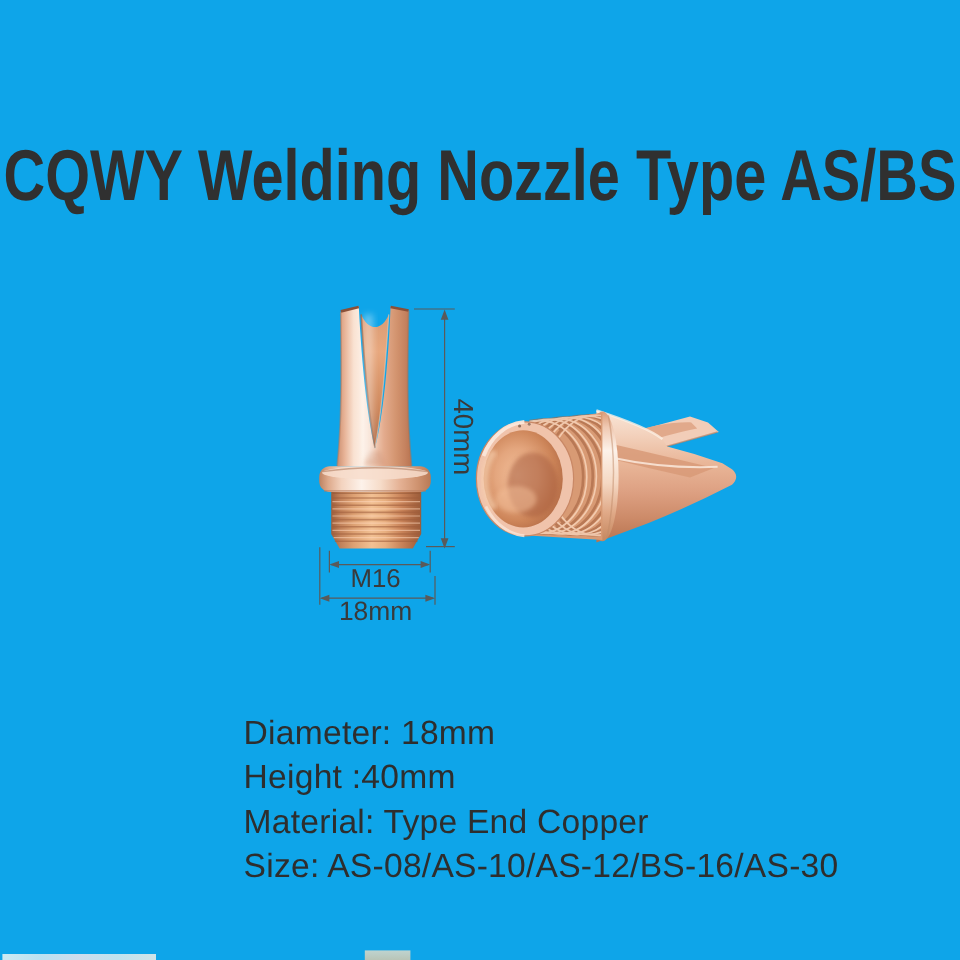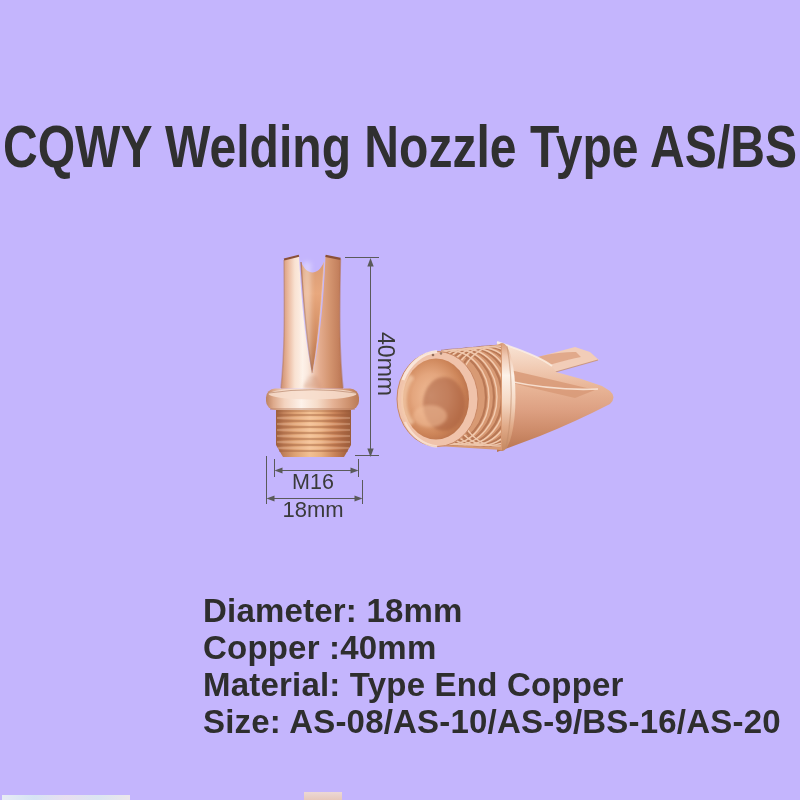--- a/index.html
+++ b/index.html
@@ -4,7 +4,7 @@
 <style>
   html,body{margin:0;padding:0;background:#fff;}
   #stage{
-    position:relative;width:800px;height:800px;background:#c4b5fd;overflow:hidden;
+    position:relative;width:800px;height:800px;background:#0ea5e9;overflow:hidden;
     font-family:"Liberation Sans",sans-serif;
   }
   #title-svg{position:absolute;left:0;top:98px;display:block;}

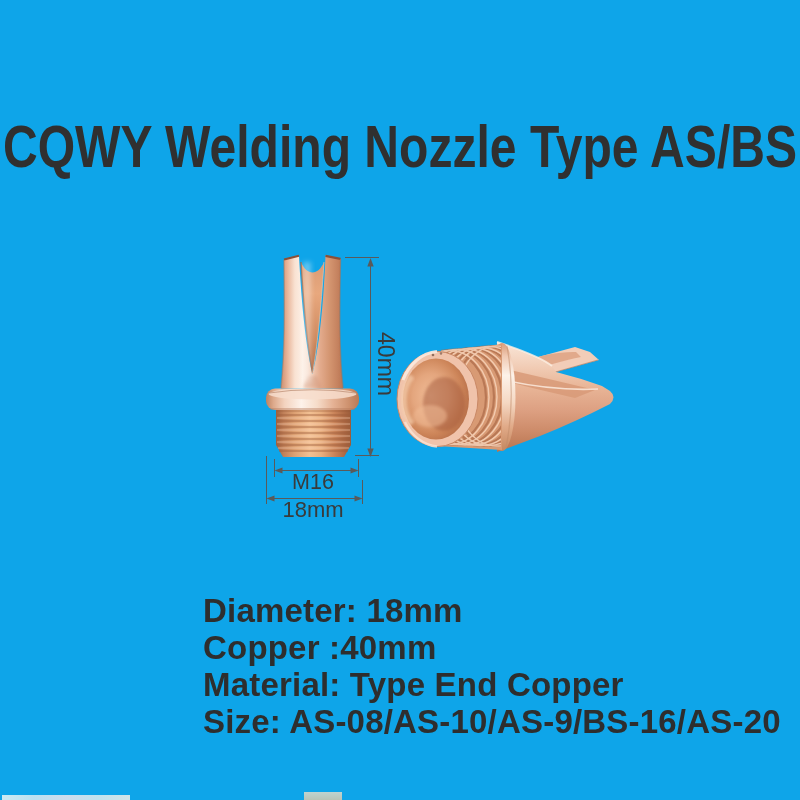--- a/index.html
+++ b/index.html
@@ -17,7 +17,7 @@
     position:absolute;left:0;top:592px;width:800px;
   }
   .spec-line{
-    padding-left:203px;line-height:37px;font-size:33px;font-weight:bold;
+    padding-left:203px;line-height:37px;font-size:28px;font-weight:normal;
     color:#2e2e2e;white-space:nowrap;letter-spacing:0.2px;
   }
   .edge-artifact{position:absolute;}

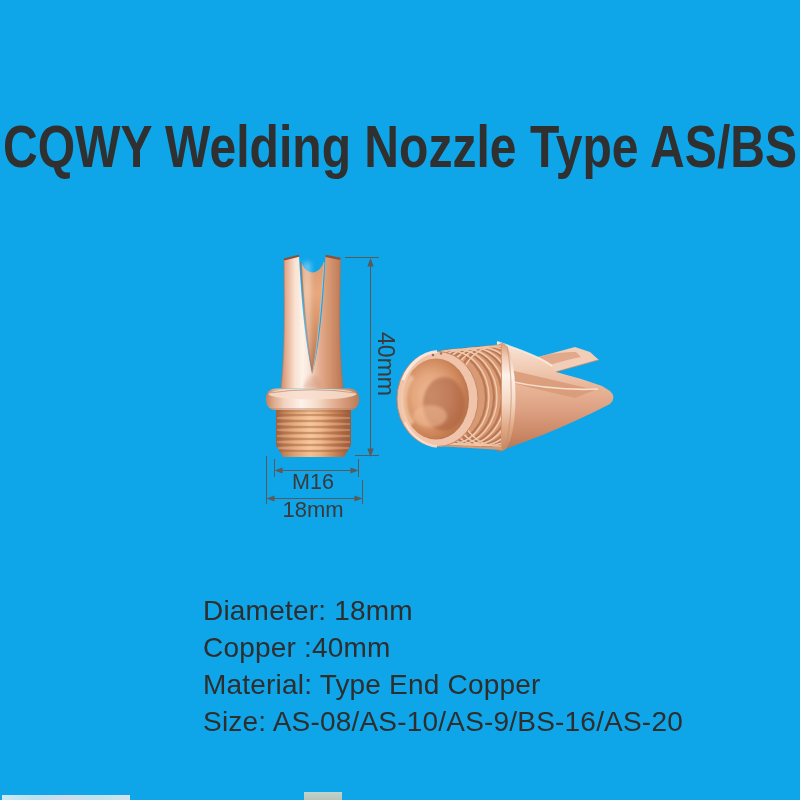--- a/index.html
+++ b/index.html
@@ -239,7 +239,7 @@
 
   <div id="specs">
     <div class="spec-line">Diameter: 18mm</div>
-    <div class="spec-line">Copper :40mm</div>
+    <div class="spec-line">Height :40mm</div>
     <div class="spec-line">Material: Type End Copper</div>
     <div class="spec-line">Size: AS-08/AS-10/AS-9/BS-16/AS-20</div>
   </div>

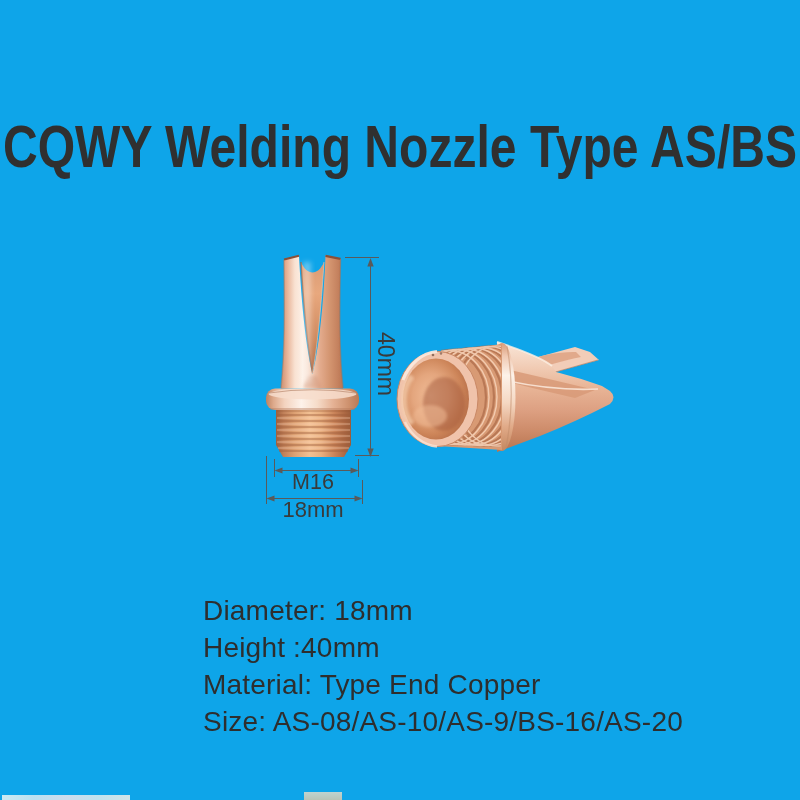--- a/index.html
+++ b/index.html
@@ -241,7 +241,7 @@
     <div class="spec-line">Diameter: 18mm</div>
     <div class="spec-line">Height :40mm</div>
     <div class="spec-line">Material: Type End Copper</div>
-    <div class="spec-line">Size: AS-08/AS-10/AS-9/BS-16/AS-20</div>
+    <div class="spec-line">Size: AS-08/AS-10/AS-12/BS-16/AS-30</div>
   </div>
 
   <div id="artifact-left" class="edge-artifact"></div>

